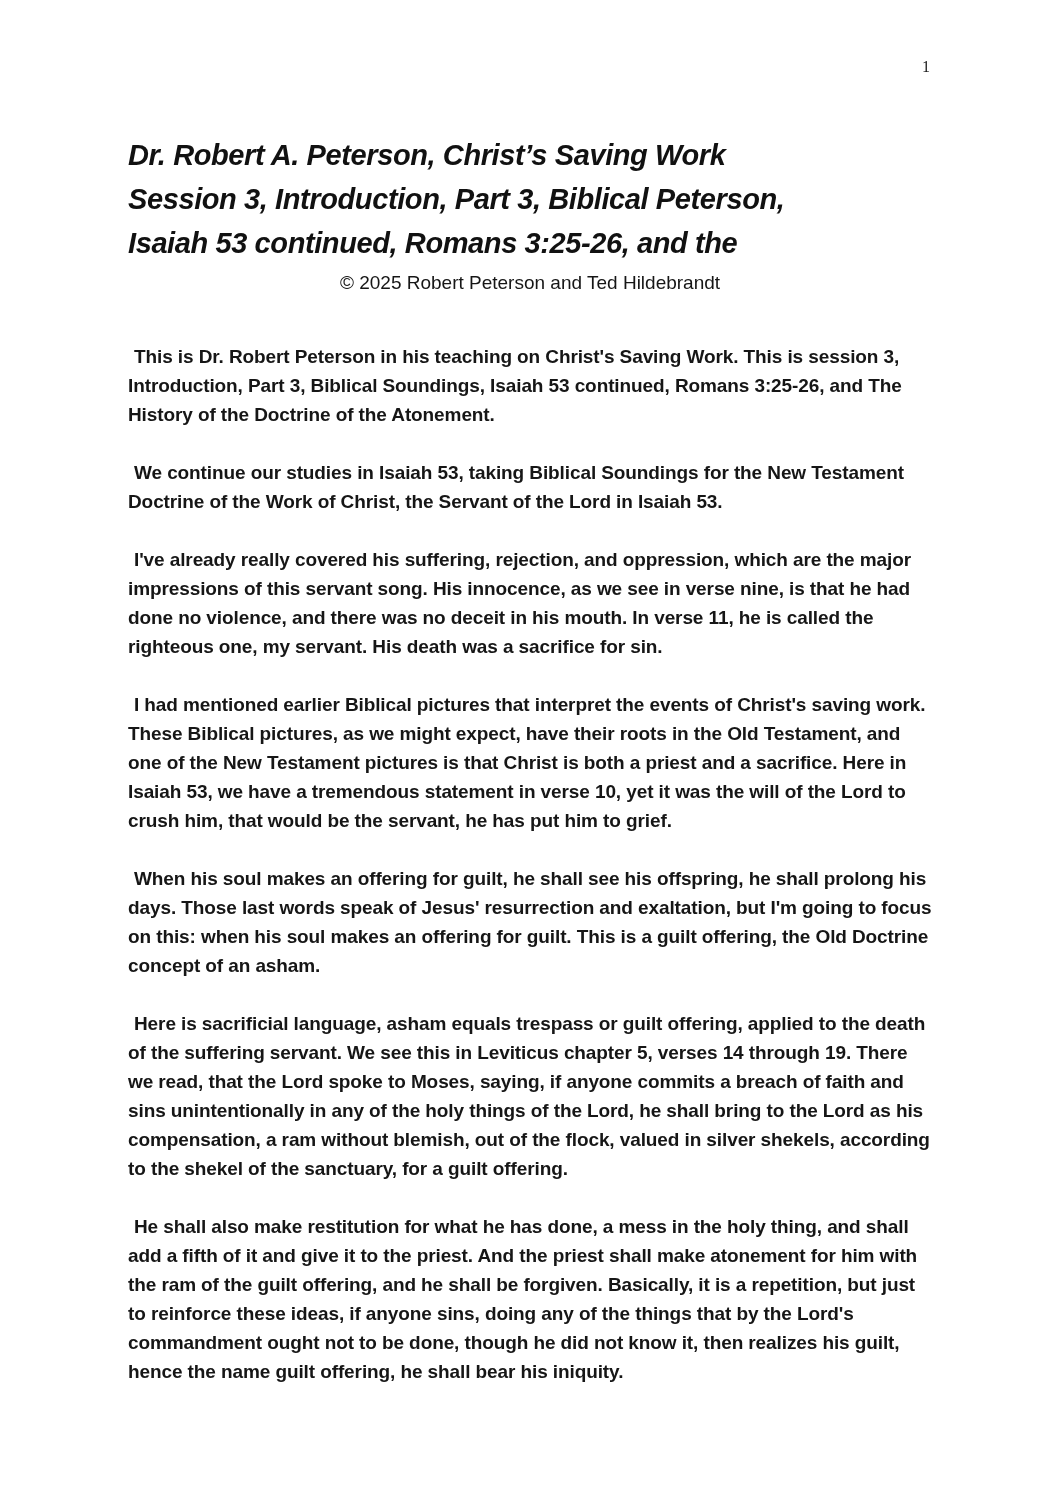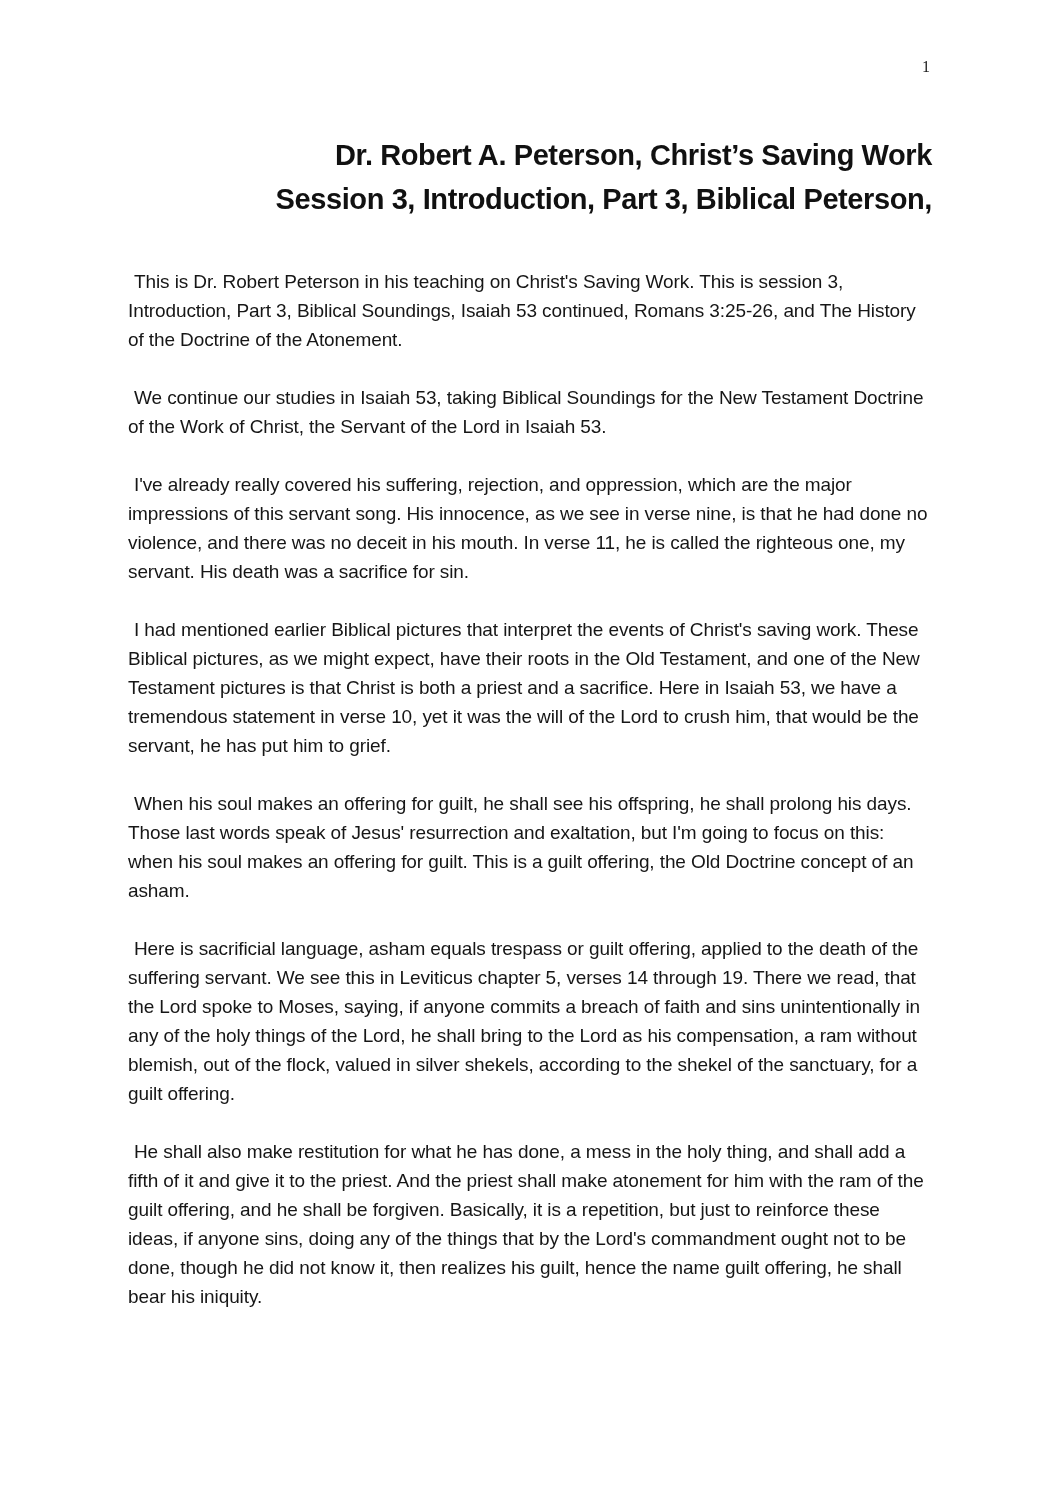--- a/index.html
+++ b/index.html
@@ -32,12 +32,13 @@
   }
   .doc-title {
     margin: 0;
-    text-align: right;
+    text-align: left;
     font-size: 29px;
     font-weight: bold;
     line-height: 44px;
     letter-spacing: -0.4px;
     color: #111111;
+    font-style: italic;
   }
   .doc-title .title-line {
     display: block;

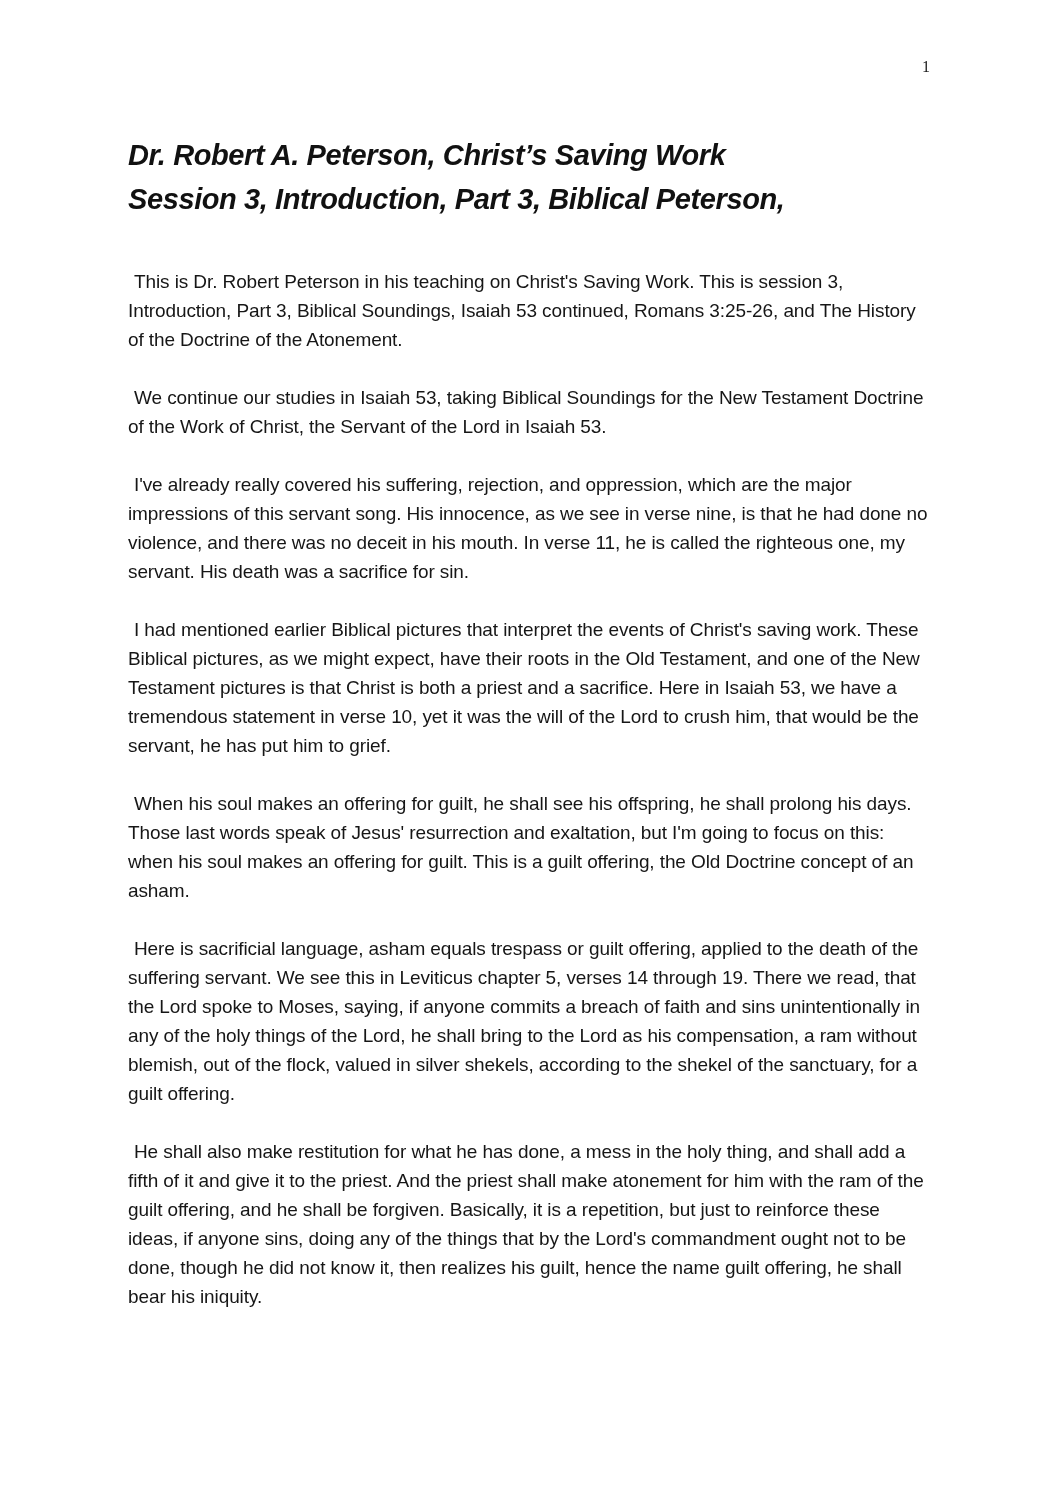--- a/index.html
+++ b/index.html
@@ -75,6 +75,7 @@
     <h1 class="doc-title">
       <span class="title-line">Dr. Robert A. Peterson, Christ’s Saving Work</span>
       <span class="title-line">Session 3, Introduction, Part 3, Biblical Peterson,</span>
+      <span class="title-line">Isaiah 53 continued, Romans 3:25-26, and the</span>
     </h1>
 
 

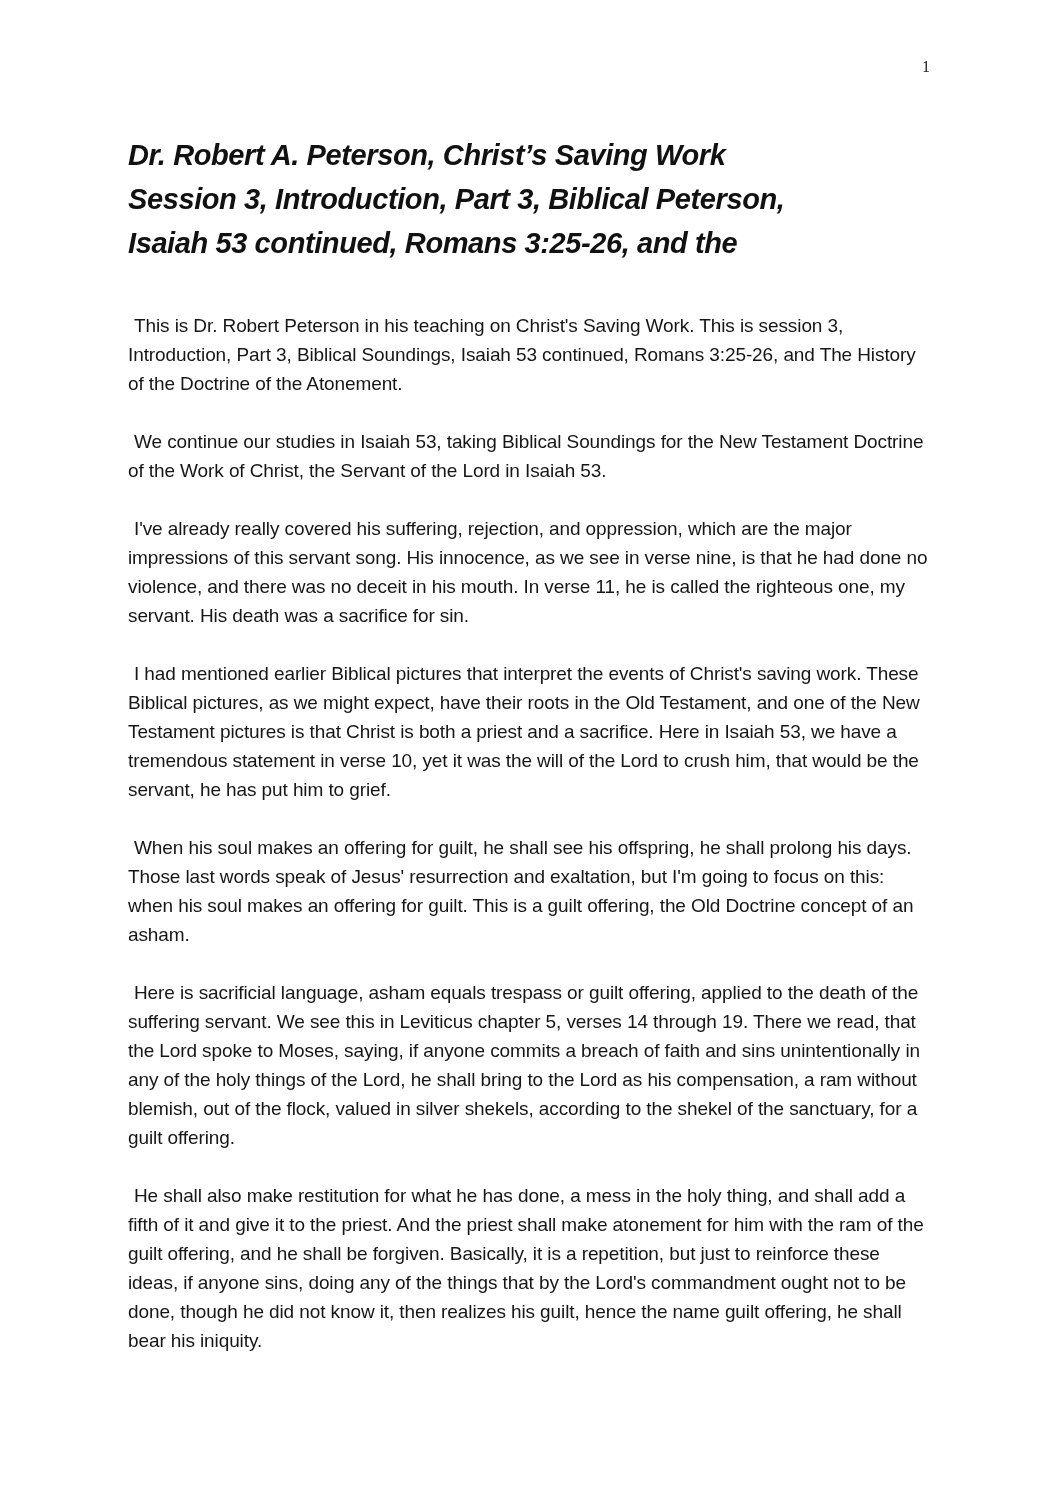--- a/index.html
+++ b/index.html
@@ -78,6 +78,7 @@
       <span class="title-line">Isaiah 53 continued, Romans 3:25-26, and the</span>
     </h1>
 
+    <div class="copyright">© 2025 Robert Peterson and Ted Hildebrandt</div>
 
     <div class="body-text">
       <p>This is Dr. Robert Peterson in his teaching on Christ's Saving Work. This is session 3, Introduction, Part 3, Biblical Soundings, Isaiah 53 continued, Romans 3:25-26, and The History of the Doctrine of the Atonement.</p>

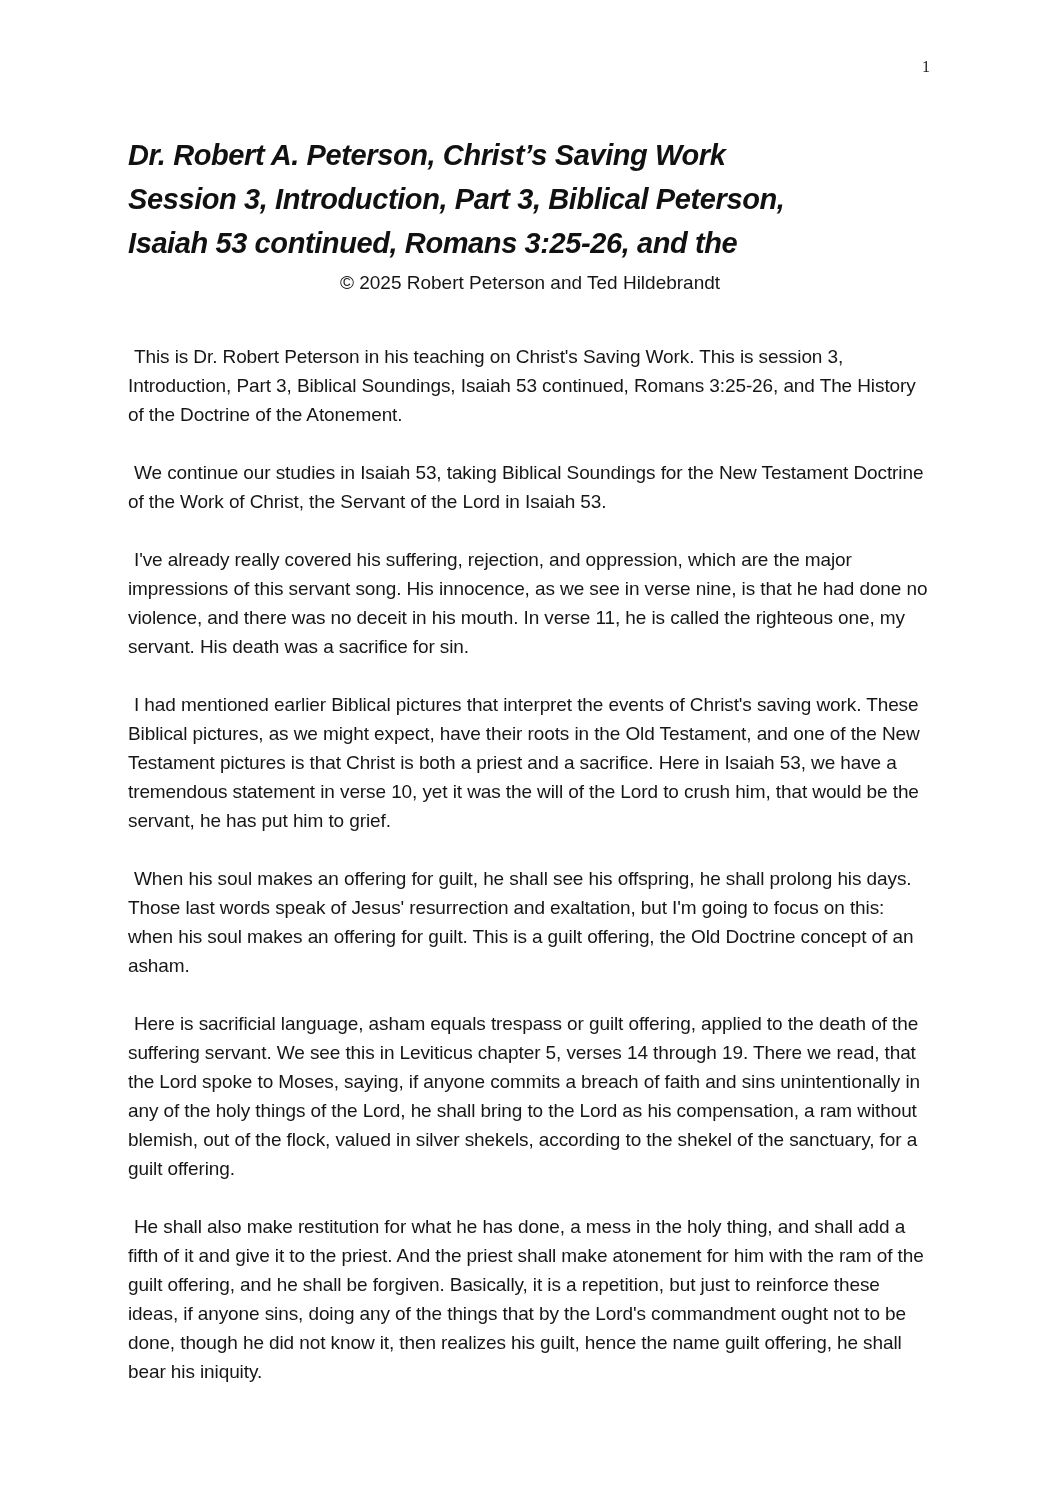--- a/index.html
+++ b/index.html
@@ -61,6 +61,7 @@
   .body-text p {
     margin: 0 0 29px 0;
     text-indent: 6px;
+    font-weight: bold;
   }
 </style>
 </head>

